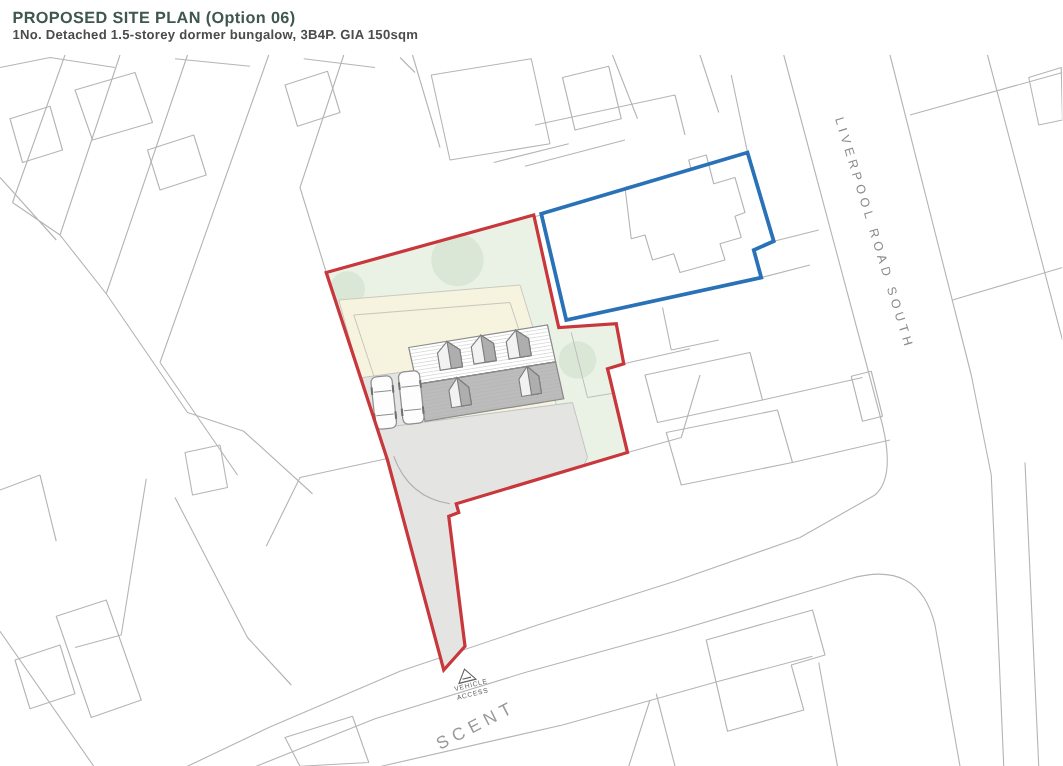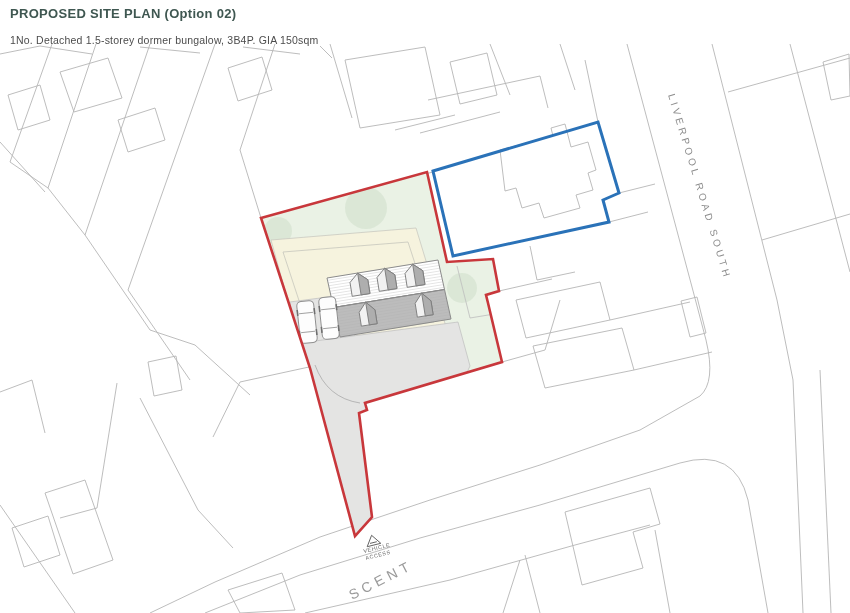--- a/index.html
+++ b/index.html
@@ -25,7 +25,7 @@
 <div class="canvas">
 
   <div class="header">
-    <div class="title">PROPOSED SITE PLAN (Option 02)</div>
+    <div class="title">PROPOSED SITE PLAN (Option 06)</div>
     <div class="subtitle">1No. Detached 1.5-storey dormer bungalow, 3B4P. GIA 150sqm</div>
   </div>
 

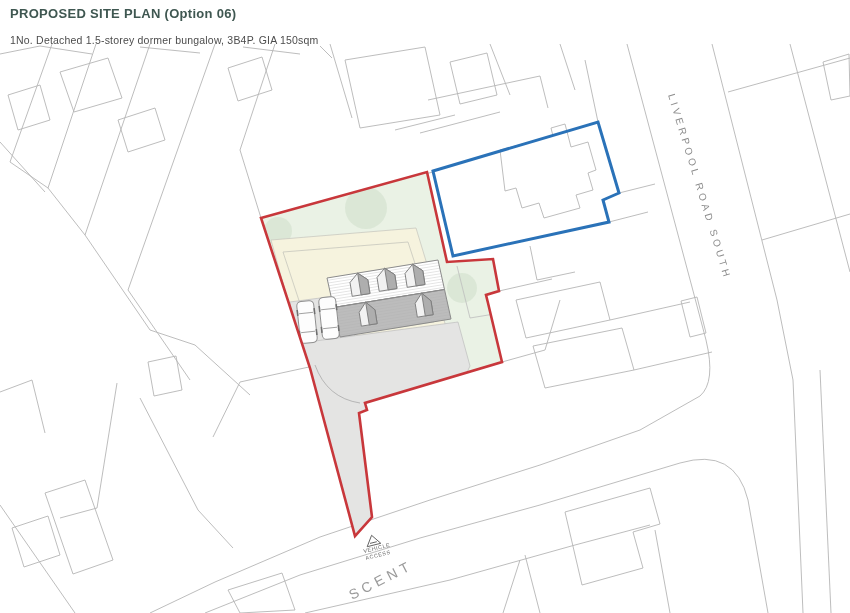--- a/index.html
+++ b/index.html
@@ -12,7 +12,7 @@
     color:#3f5751;font-size:13px;font-weight:700;letter-spacing:.3px;line-height:1.25;
   }
   .subtitle{
-    color:#4c4c4c;font-size:10.5px;font-weight:400;letter-spacing:.2px;margin-top:12px;
+    color:#4c4c4c;font-size:10.5px;font-weight:700;letter-spacing:.2px;margin-top:0;
   }
   svg{position:absolute;left:0;top:0;}
   .road-label{fill:#8c8c8c;font-size:10px;letter-spacing:3.4px;font-family:"Liberation Sans",sans-serif;}

